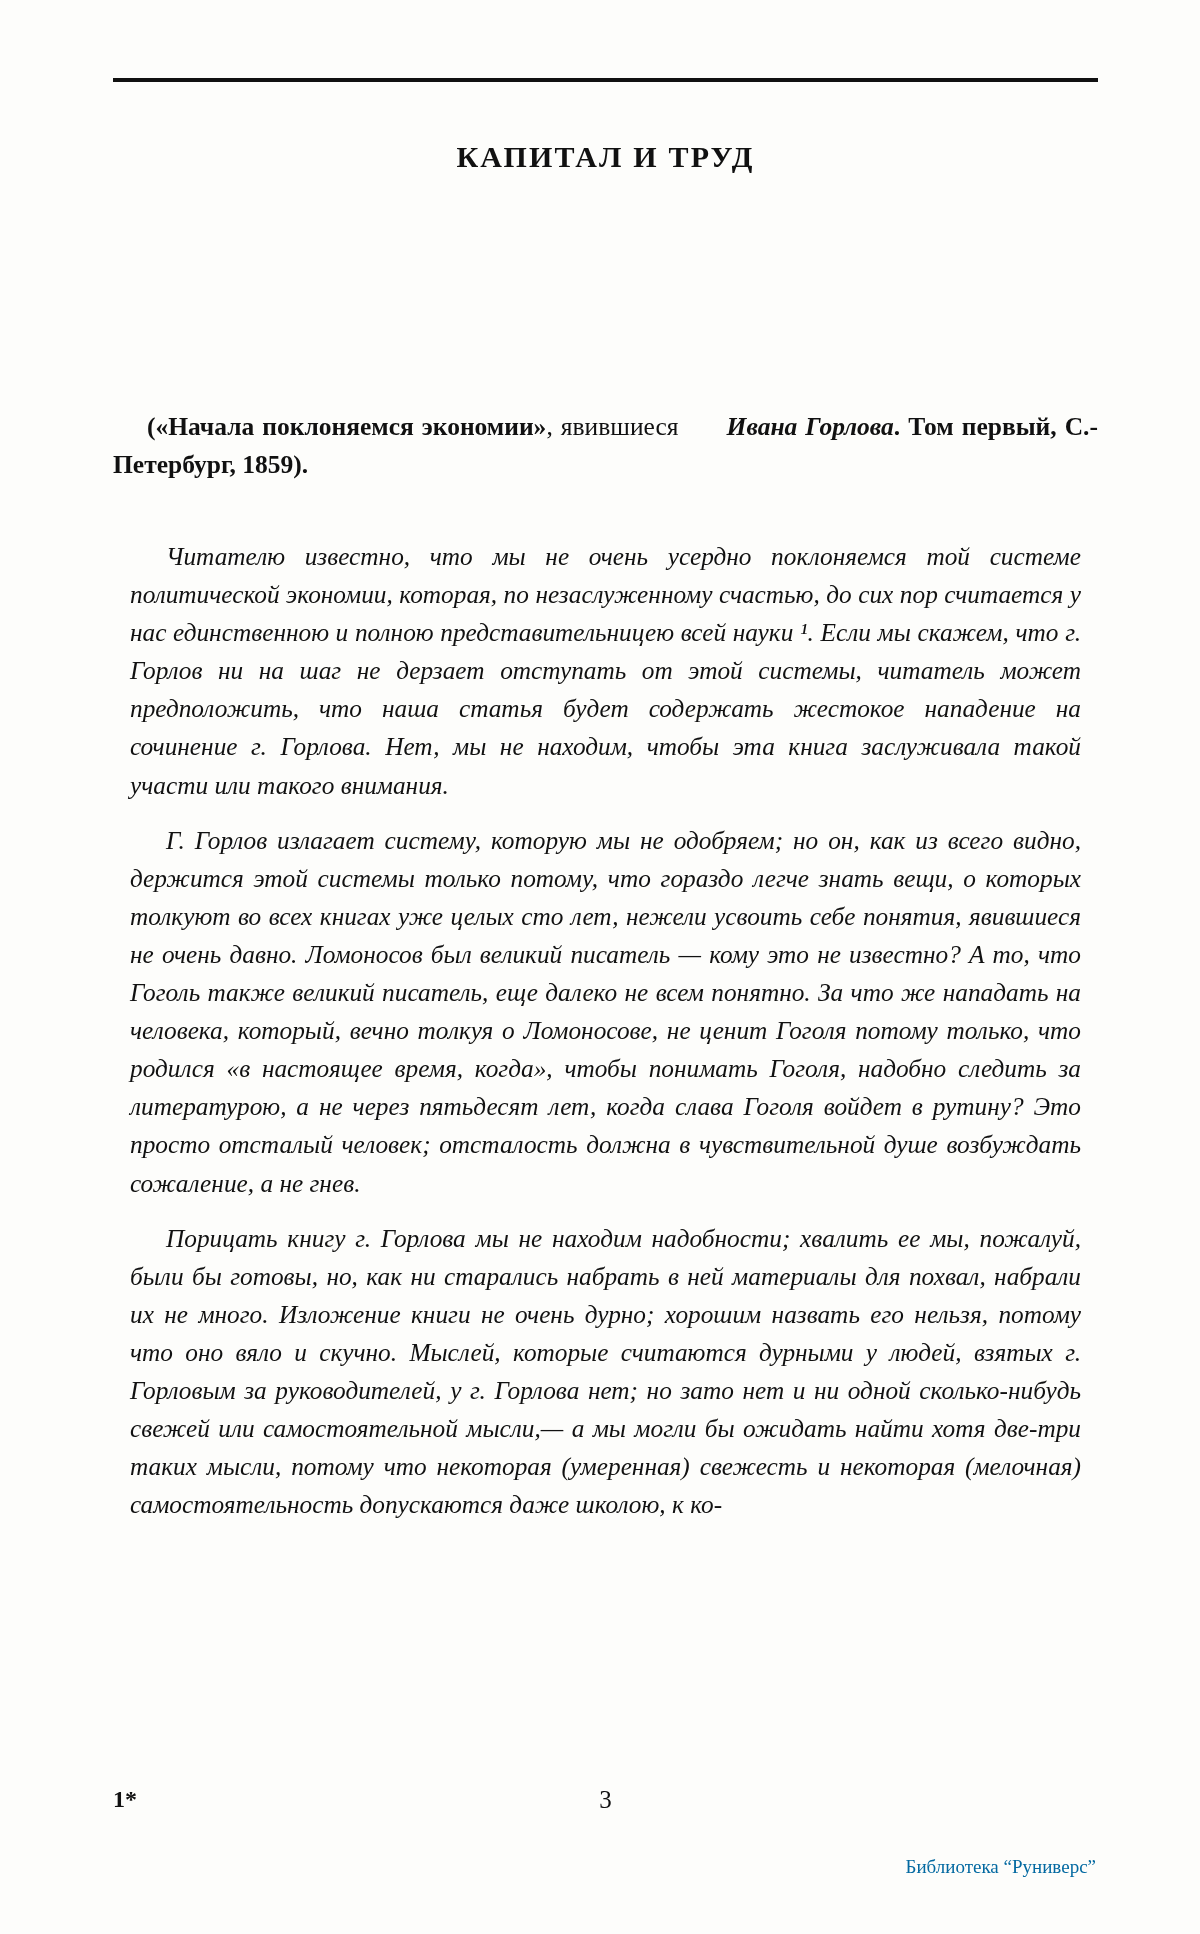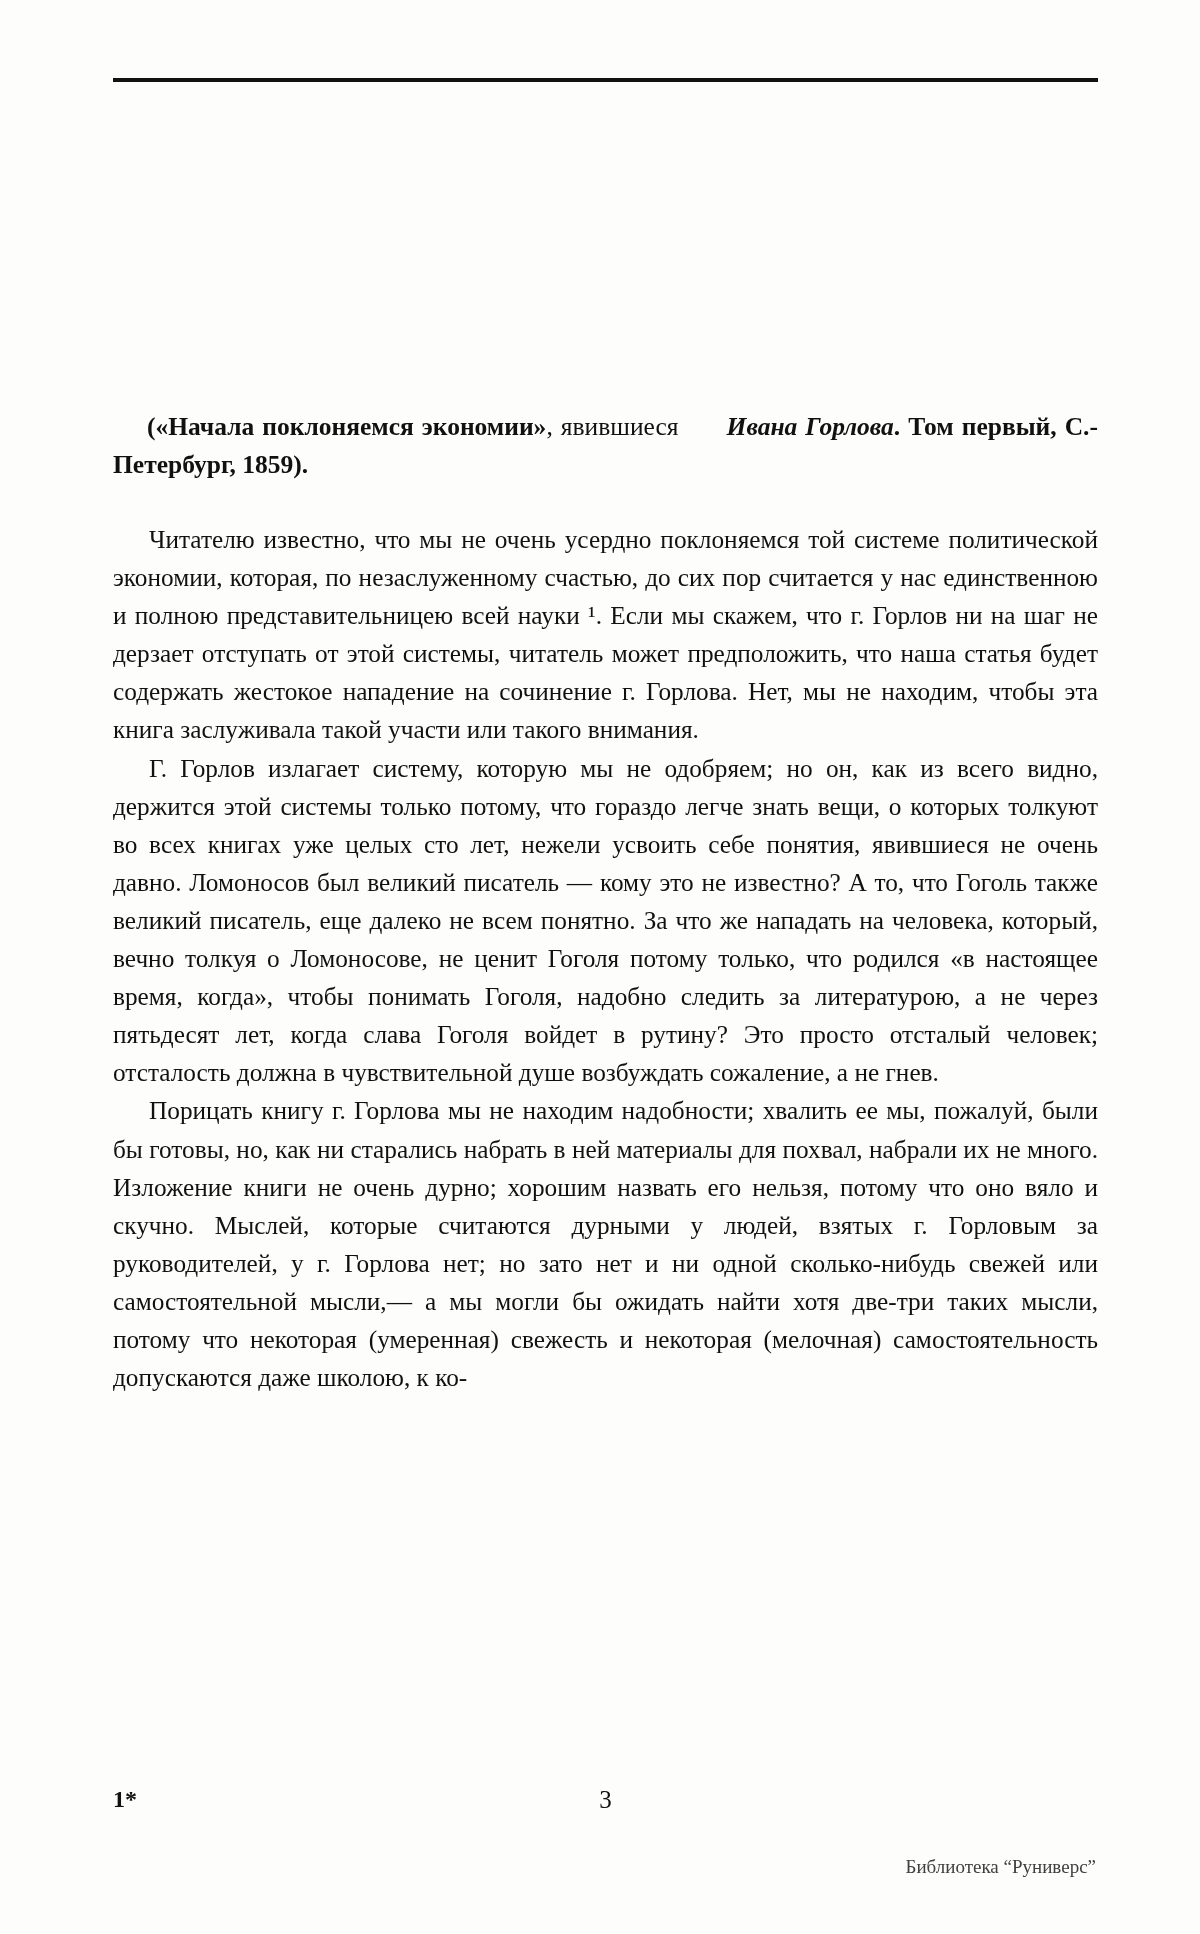--- a/index.html
+++ b/index.html
@@ -105,6 +105,7 @@
 
   <div class="rule"></div>
 
+  <div class="page-title">КАПИТАЛ И ТРУД</div>
 
   <div class="subhead">
     <span class="ind"></span><span class="b">(«Начала поклоняемся экономии»</span><span>, явившиеся </span><span class="i">Ивана Горлова</span><span class="b">. Том первый, С.-Петербург, 1859).</span>

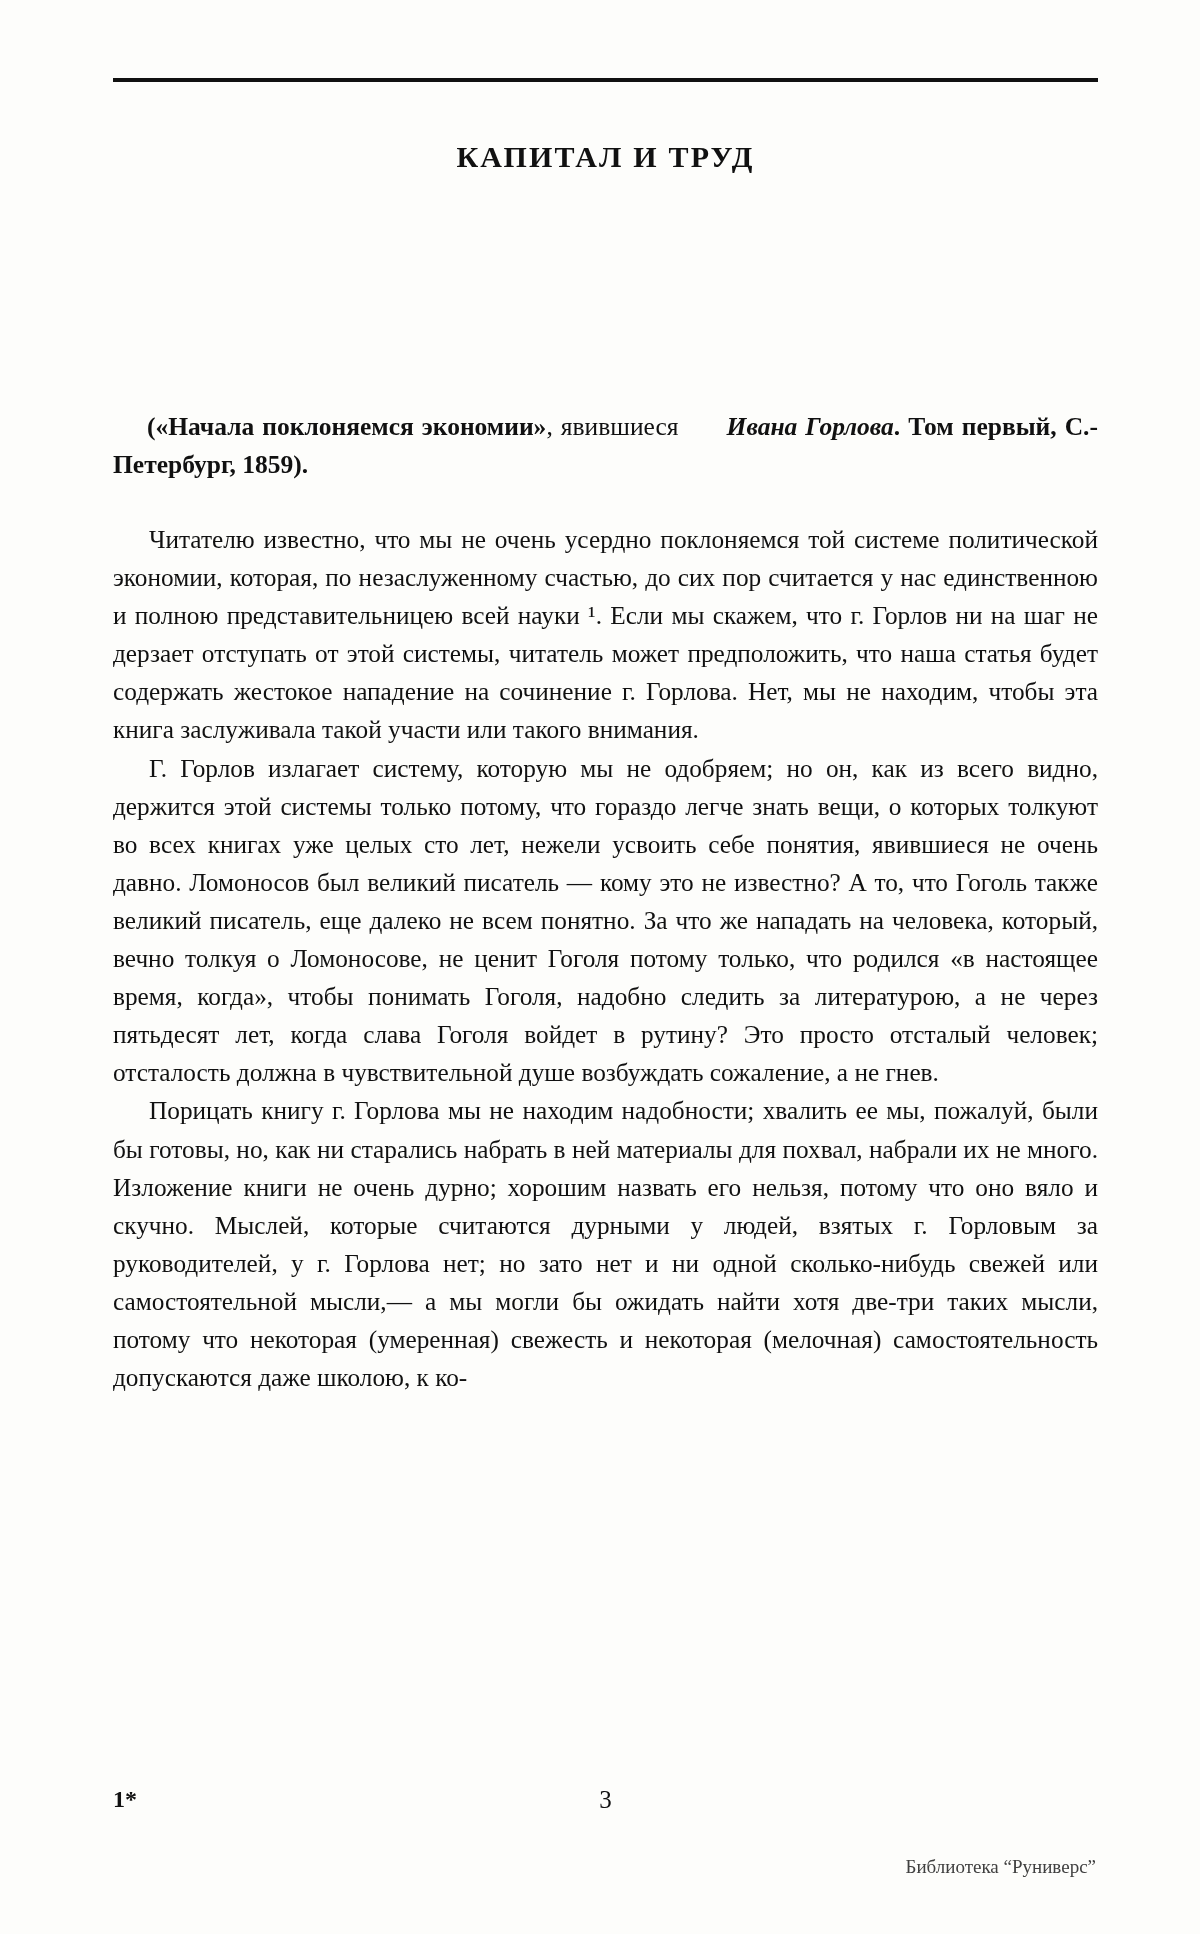--- a/index.html
+++ b/index.html
@@ -68,8 +68,9 @@
     color: #111111;
   }
   .body-text p {
-    margin: 0;
+    margin: 17px;
     text-indent: 36px;
+    font-style: italic;
   }
 
   .folio-left {

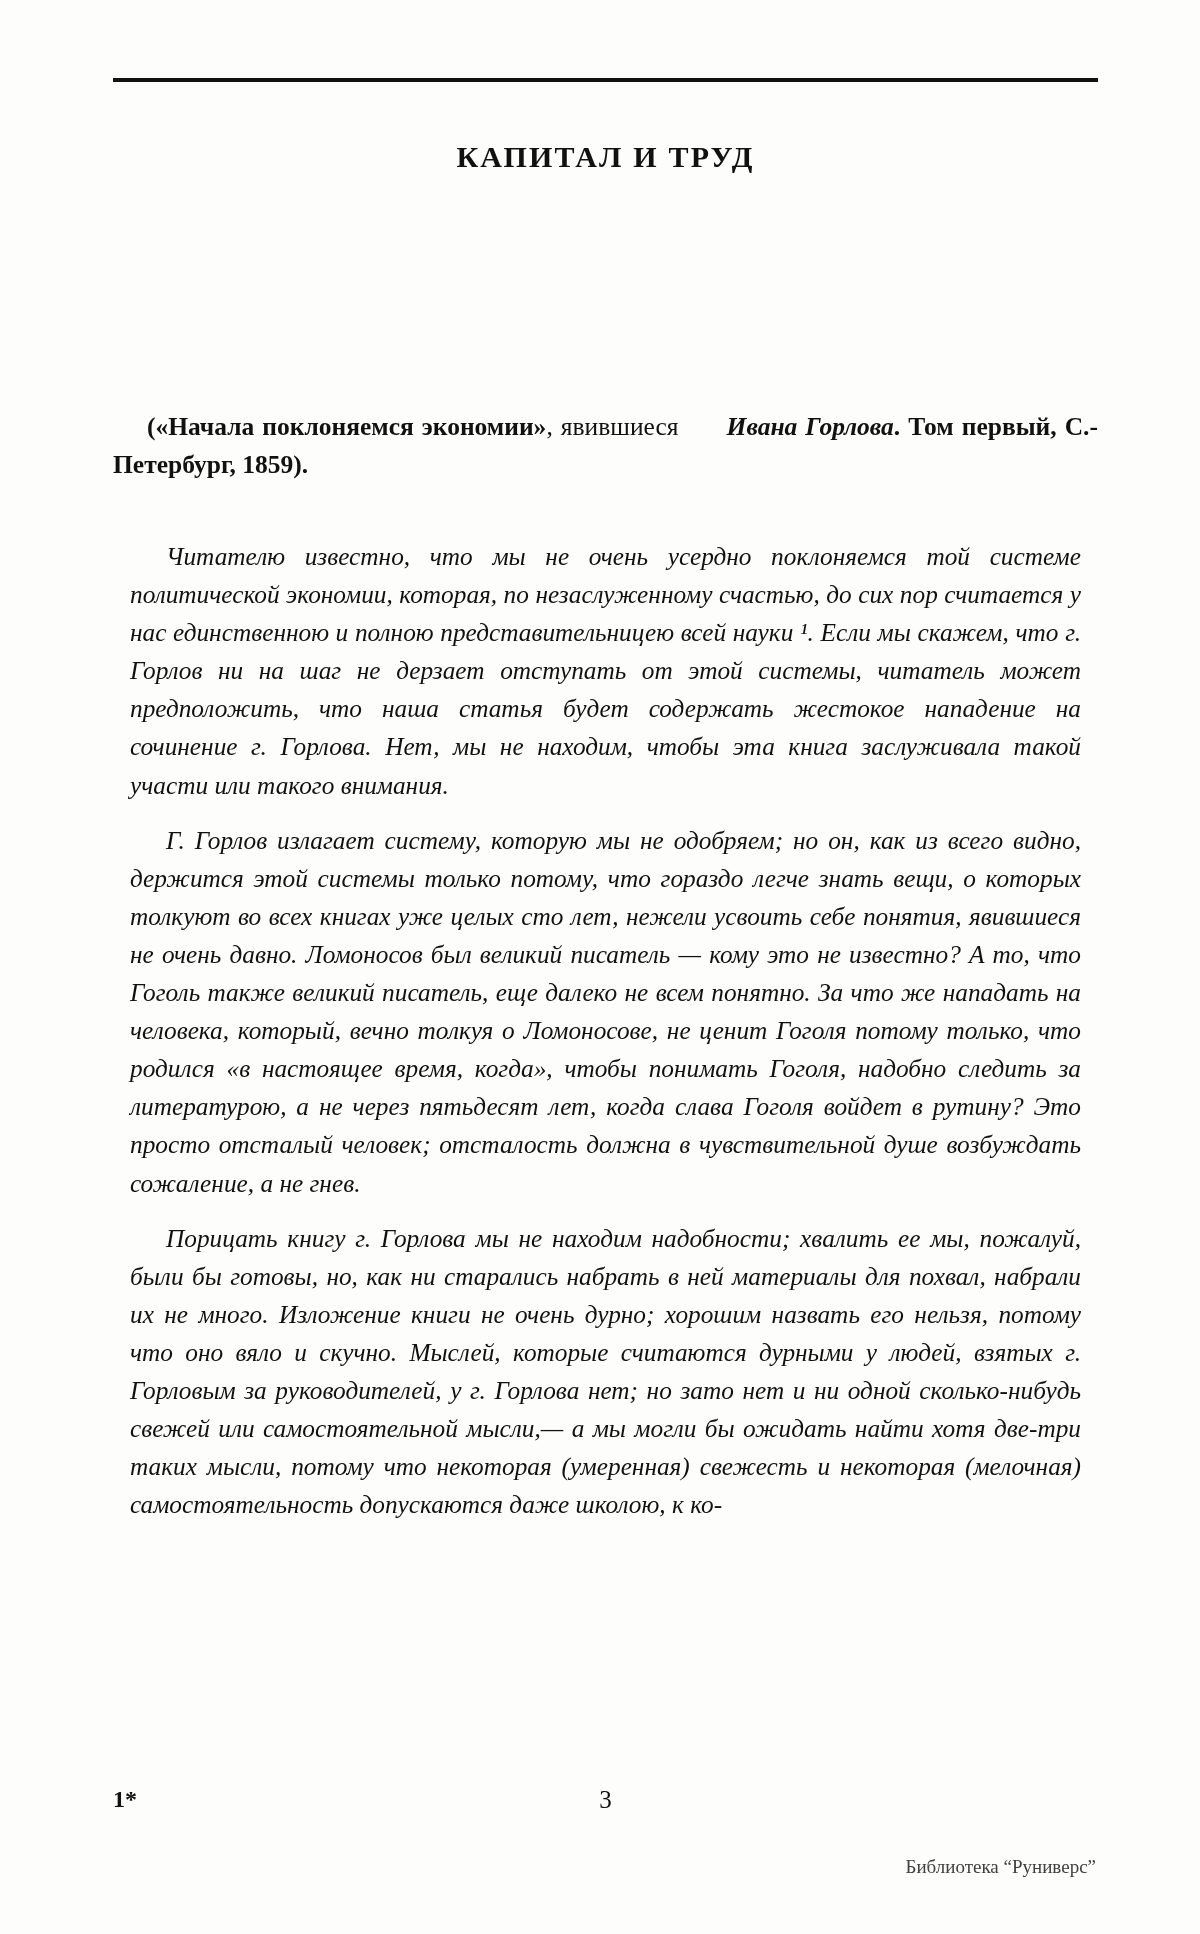--- a/index.html
+++ b/index.html
@@ -95,7 +95,7 @@
     right: 104px;
     top: 1856px;
     font-size: 19px;
-    color: #404040;
+    color: #0369a1;
     font-family: "Liberation Serif", serif;
   }
 </style>

